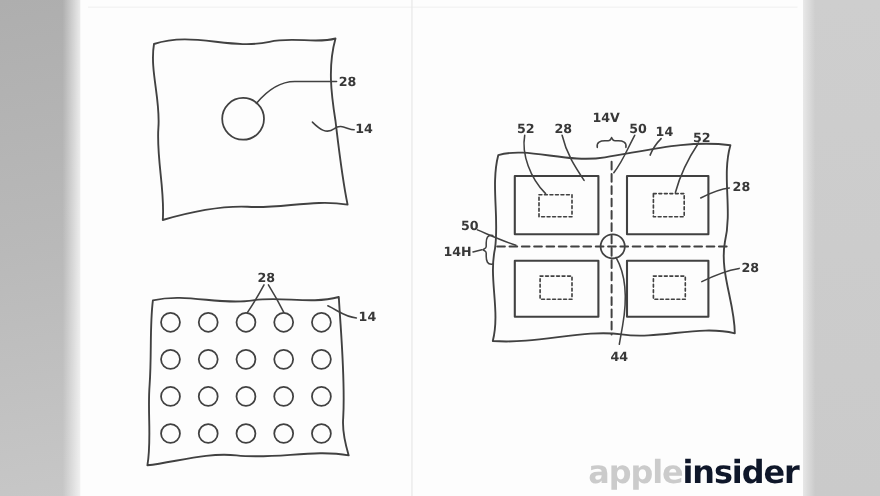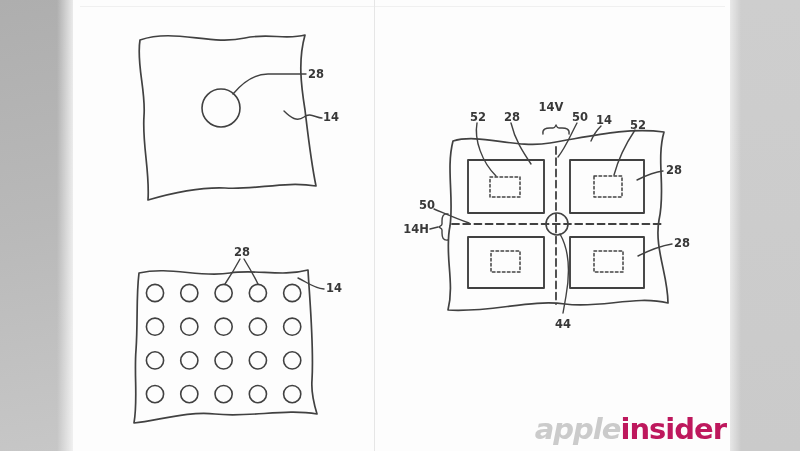--- a/index.html
+++ b/index.html
@@ -45,7 +45,7 @@
     font-family:"DejaVu Sans",sans-serif;font-weight:bold;
     font-size:29px;letter-spacing:-1px;line-height:1;user-select:none;
   }
-  .wm-bold{color:#cbcbcb;font-style:italic;}
+  .wm-bold{color:#cbcbcb;}
   .wm-light{color:#be185d;text-align:right;}
 </style>
 </head>

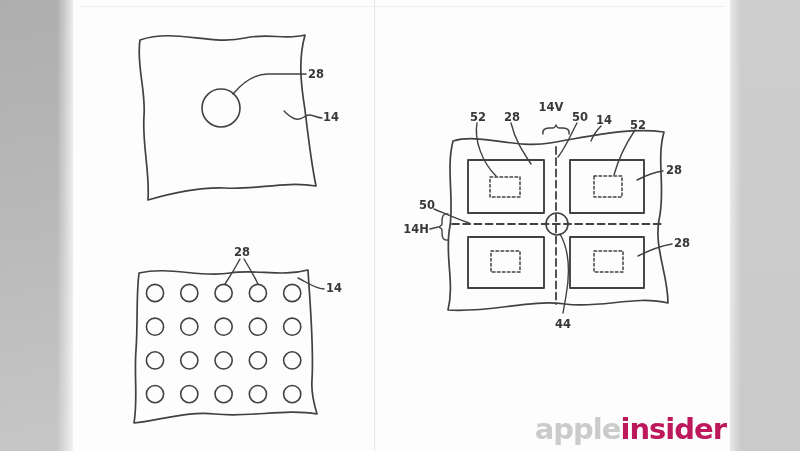--- a/index.html
+++ b/index.html
@@ -46,7 +46,7 @@
     font-size:29px;letter-spacing:-1px;line-height:1;user-select:none;
   }
   .wm-bold{color:#cbcbcb;}
-  .wm-light{color:#be185d;text-align:right;}
+  .wm-light{color:#0f172a;text-align:right;}
 </style>
 </head>
 <body>

